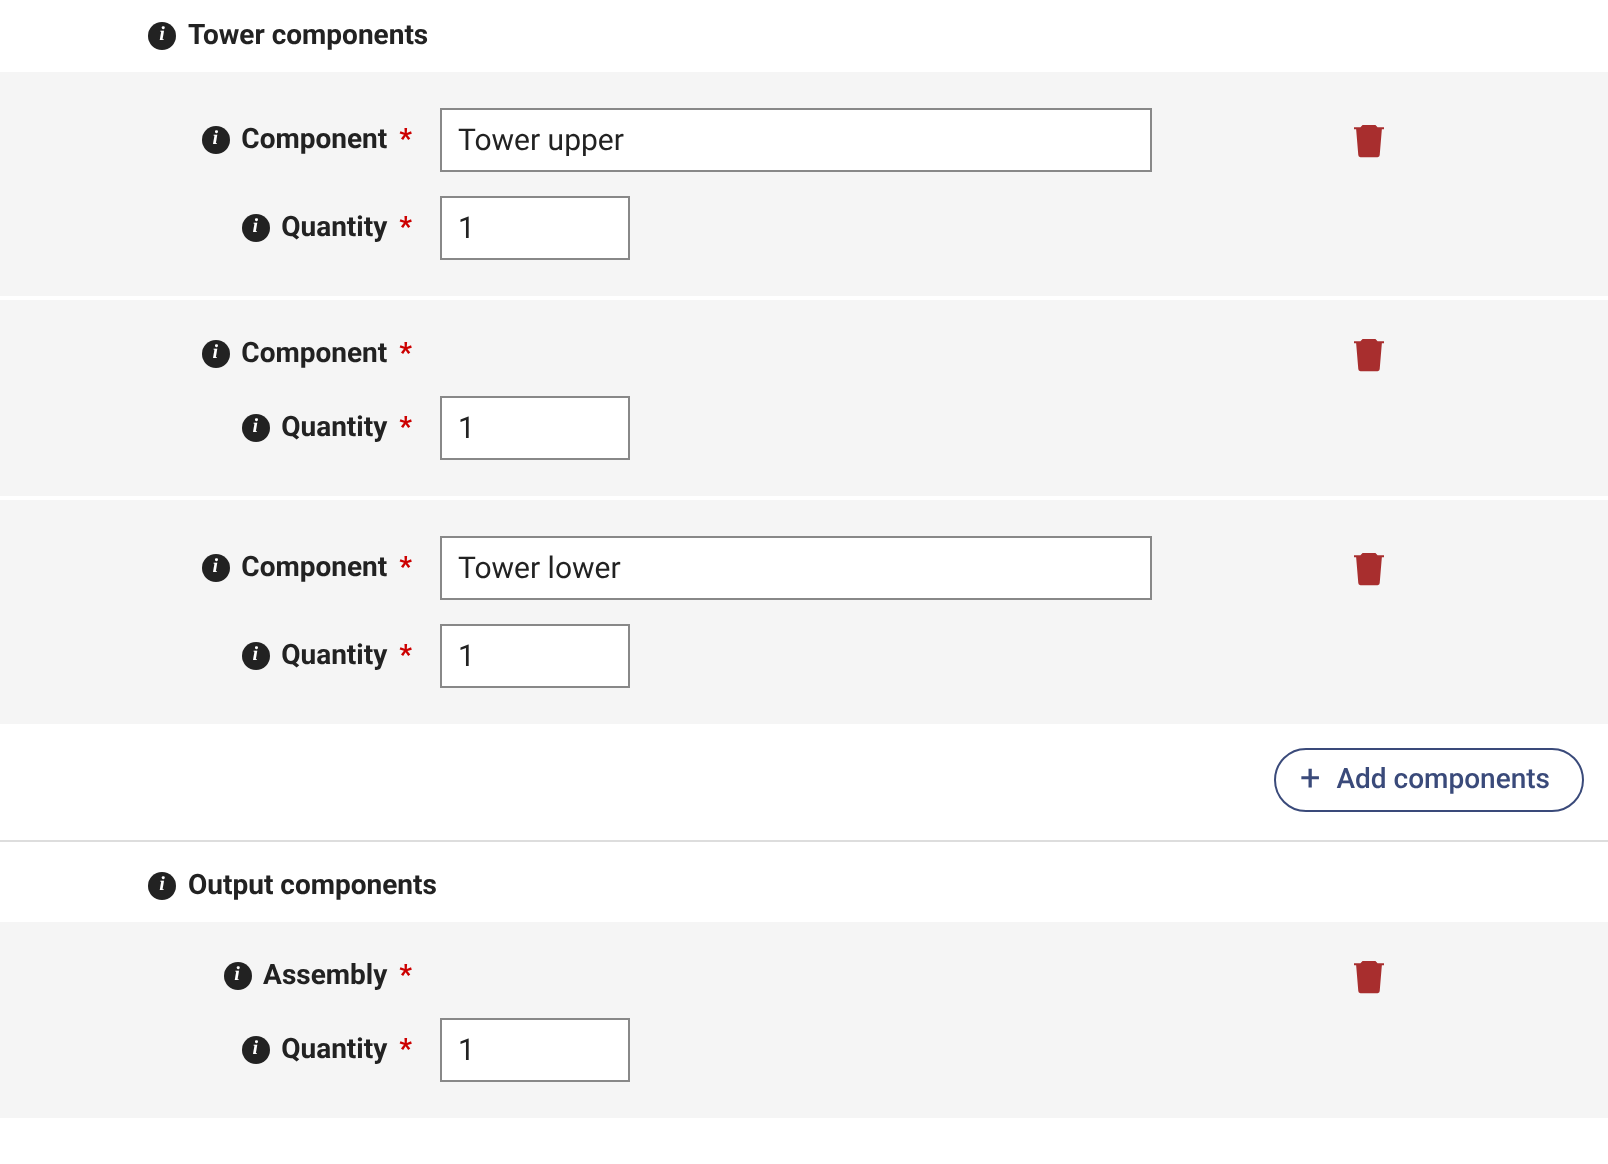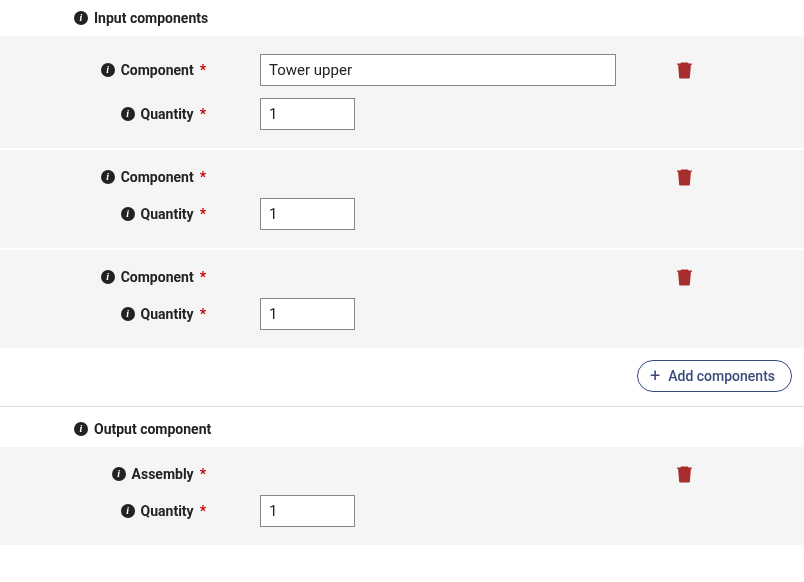--- a/index.html
+++ b/index.html
@@ -118,7 +118,7 @@
 
 <div class="section-header">
   <span class="info-icon">i</span>
-  <span>Input components</span>
+  <span>Tower components</span>
 </div>
 
 <div class="row-block">

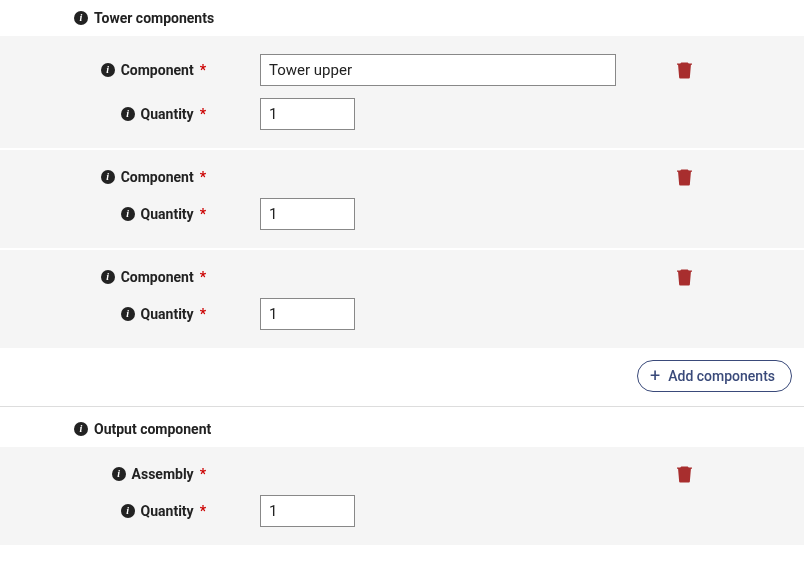--- a/index.html
+++ b/index.html
@@ -67,7 +67,6 @@
       border: 1px solid #888;
       background: #fff;
       color: #222;
-      margin-left: 40px;
     }
     .wide-input { width: 356px; }
     .narrow-input { width: 95px; }

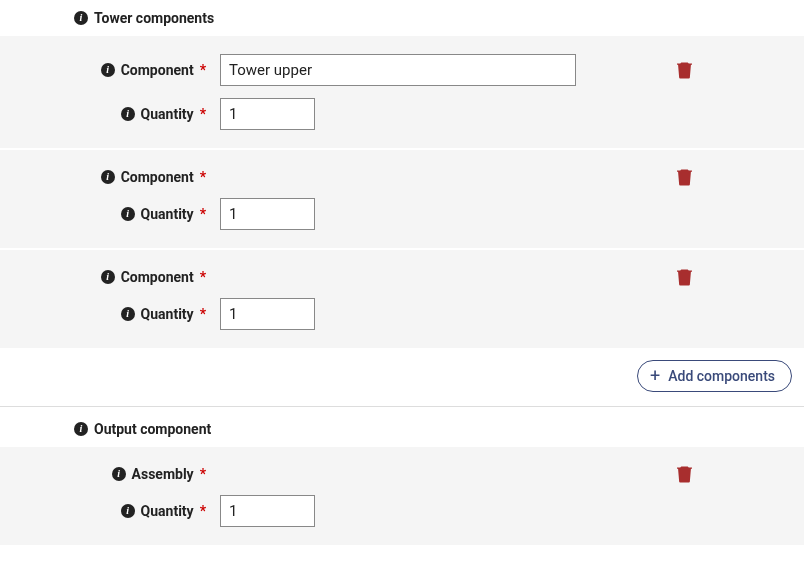--- a/index.html
+++ b/index.html
@@ -180,6 +180,9 @@
       <span>Component</span>
       <span class="req">*</span>
     </div>
+    <div class="input-cell">
+      <input type="text" class="wide-input" value="Tower lower" style="">
+    </div>
     <div class="action-cell">
       <svg class="trash-icon" viewBox="0 0 14 16">
         <path d="M1 3h12l-1 12a1 1 0 0 1-1 1H3a1 1 0 0 1-1-1L1 3zm3-2h6l1 1H3l1-1zM0 2h14v1H0V2z"></path>

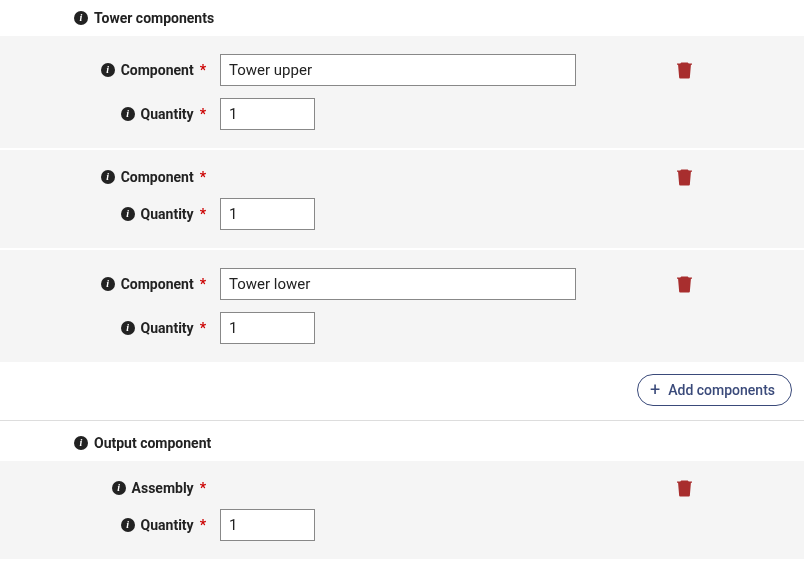--- a/index.html
+++ b/index.html
@@ -212,7 +212,7 @@
 
 <div class="section-header">
   <span class="info-icon">i</span>
-  <span>Output component</span>
+  <span>Output components</span>
 </div>
 
 <div class="row-block">

